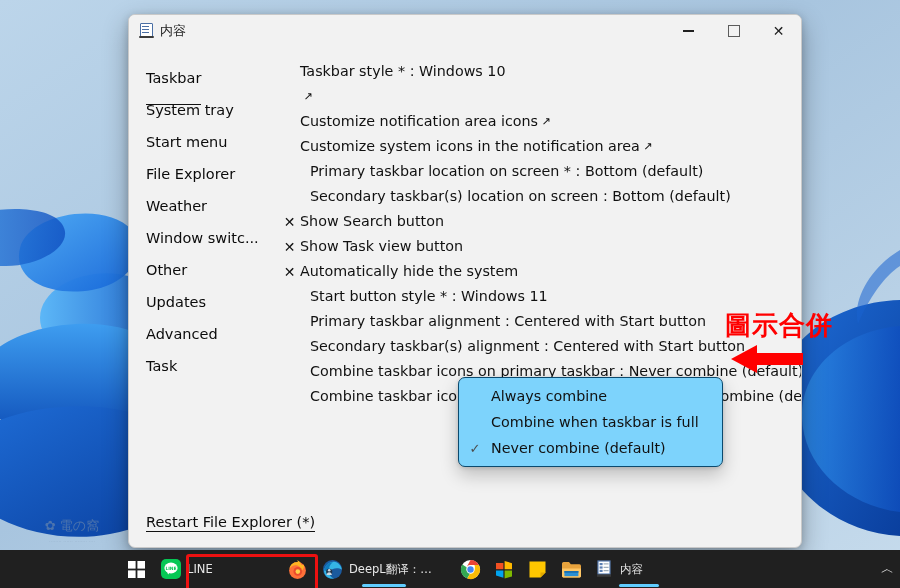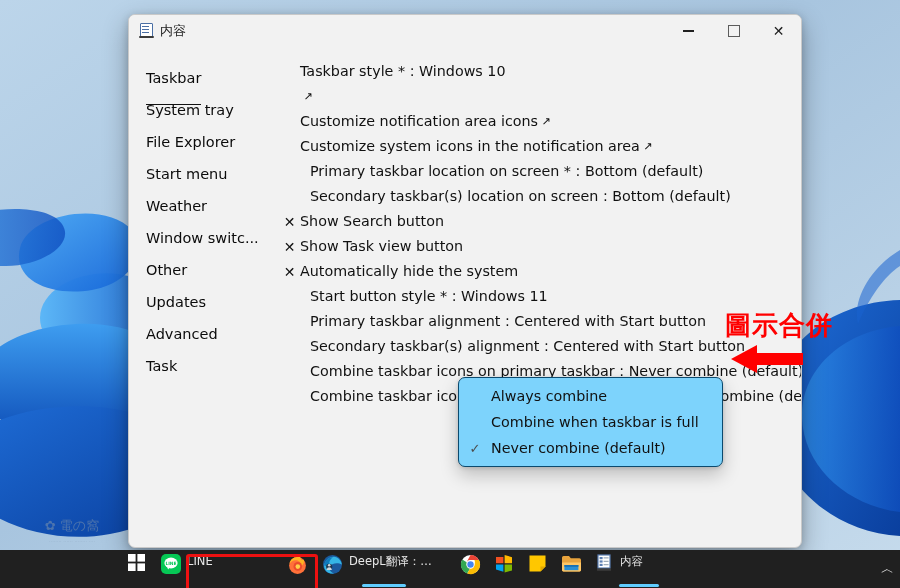--- a/index.html
+++ b/index.html
@@ -177,10 +177,10 @@
         <span>System tray</span>
       </div>
       <div class="nav-item">
+        <span>Start menu</span>
+      </div>
+      <div class="nav-item">
         <span>File Explorer</span>
-      </div>
-      <div class="nav-item">
-        <span>Start menu</span>
       </div>
       <div class="nav-item">
         <span>Weather</span>

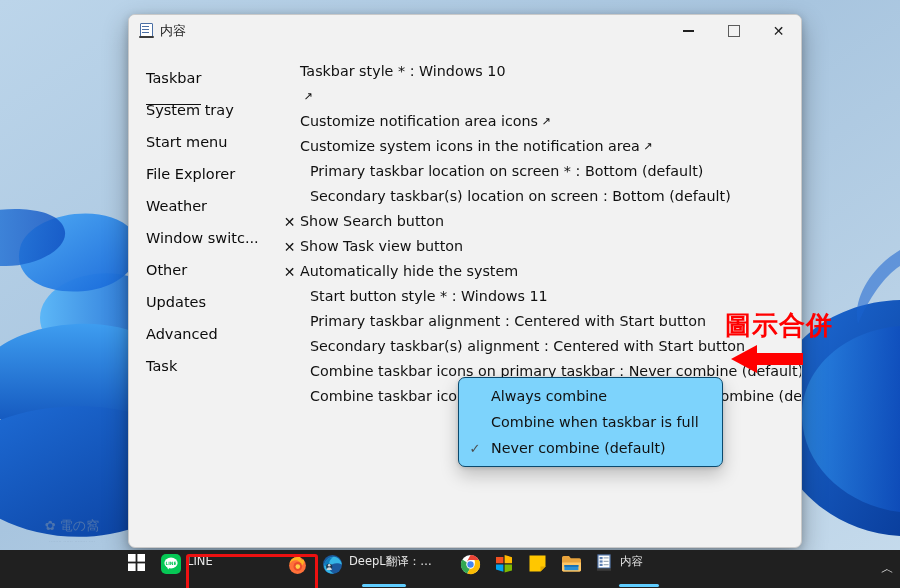--- a/index.html
+++ b/index.html
@@ -200,6 +200,9 @@
       <div class="nav-item">
         <span>Task</span>
       </div>
+      <div id="restart-link">
+        <span>Restart File Explorer (*)</span>
+      </div>
     </div>
 
     <div id="content">

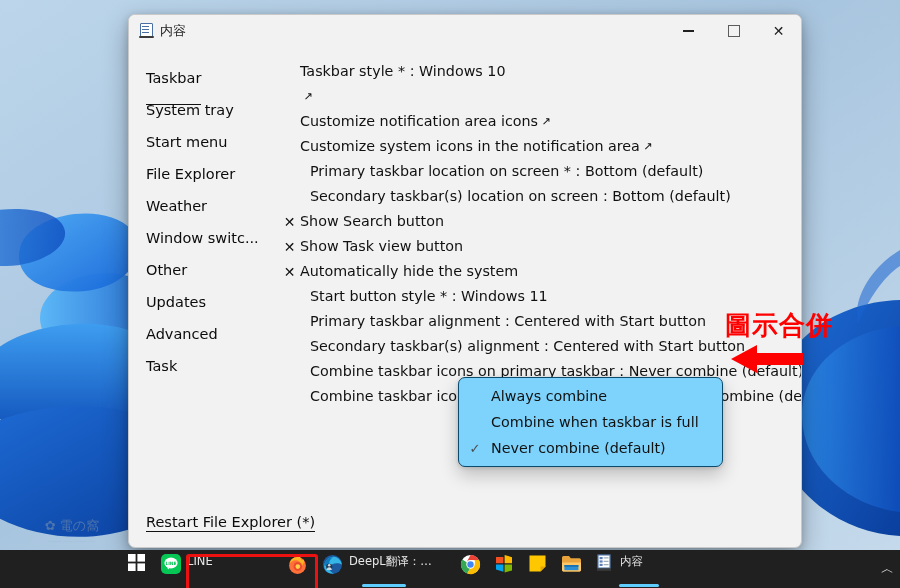--- a/index.html
+++ b/index.html
@@ -83,7 +83,7 @@
   #taskbar{position:absolute;left:0;bottom:0;width:900px;height:38px;
     background:#202020;z-index:80;}
   #tb-center{position:absolute;left:119px;top:0;height:38px;display:flex;align-items:center;gap:0px;}
-  .tb-btn{height:30px;margin-top:0;display:flex;border-radius:4px;
+  .tb-btn{height:30px;margin-top:0;display:flex;align-items:center;border-radius:4px;
     padding:0 7px;cursor:default;position:relative;}
   .tb-label{color:#e8e8e8;font-size:11.5px;margin-left:6px;font-family:"DejaVu Sans",sans-serif;
     max-width:92px;overflow:hidden;text-overflow:ellipsis;white-space:nowrap;}

